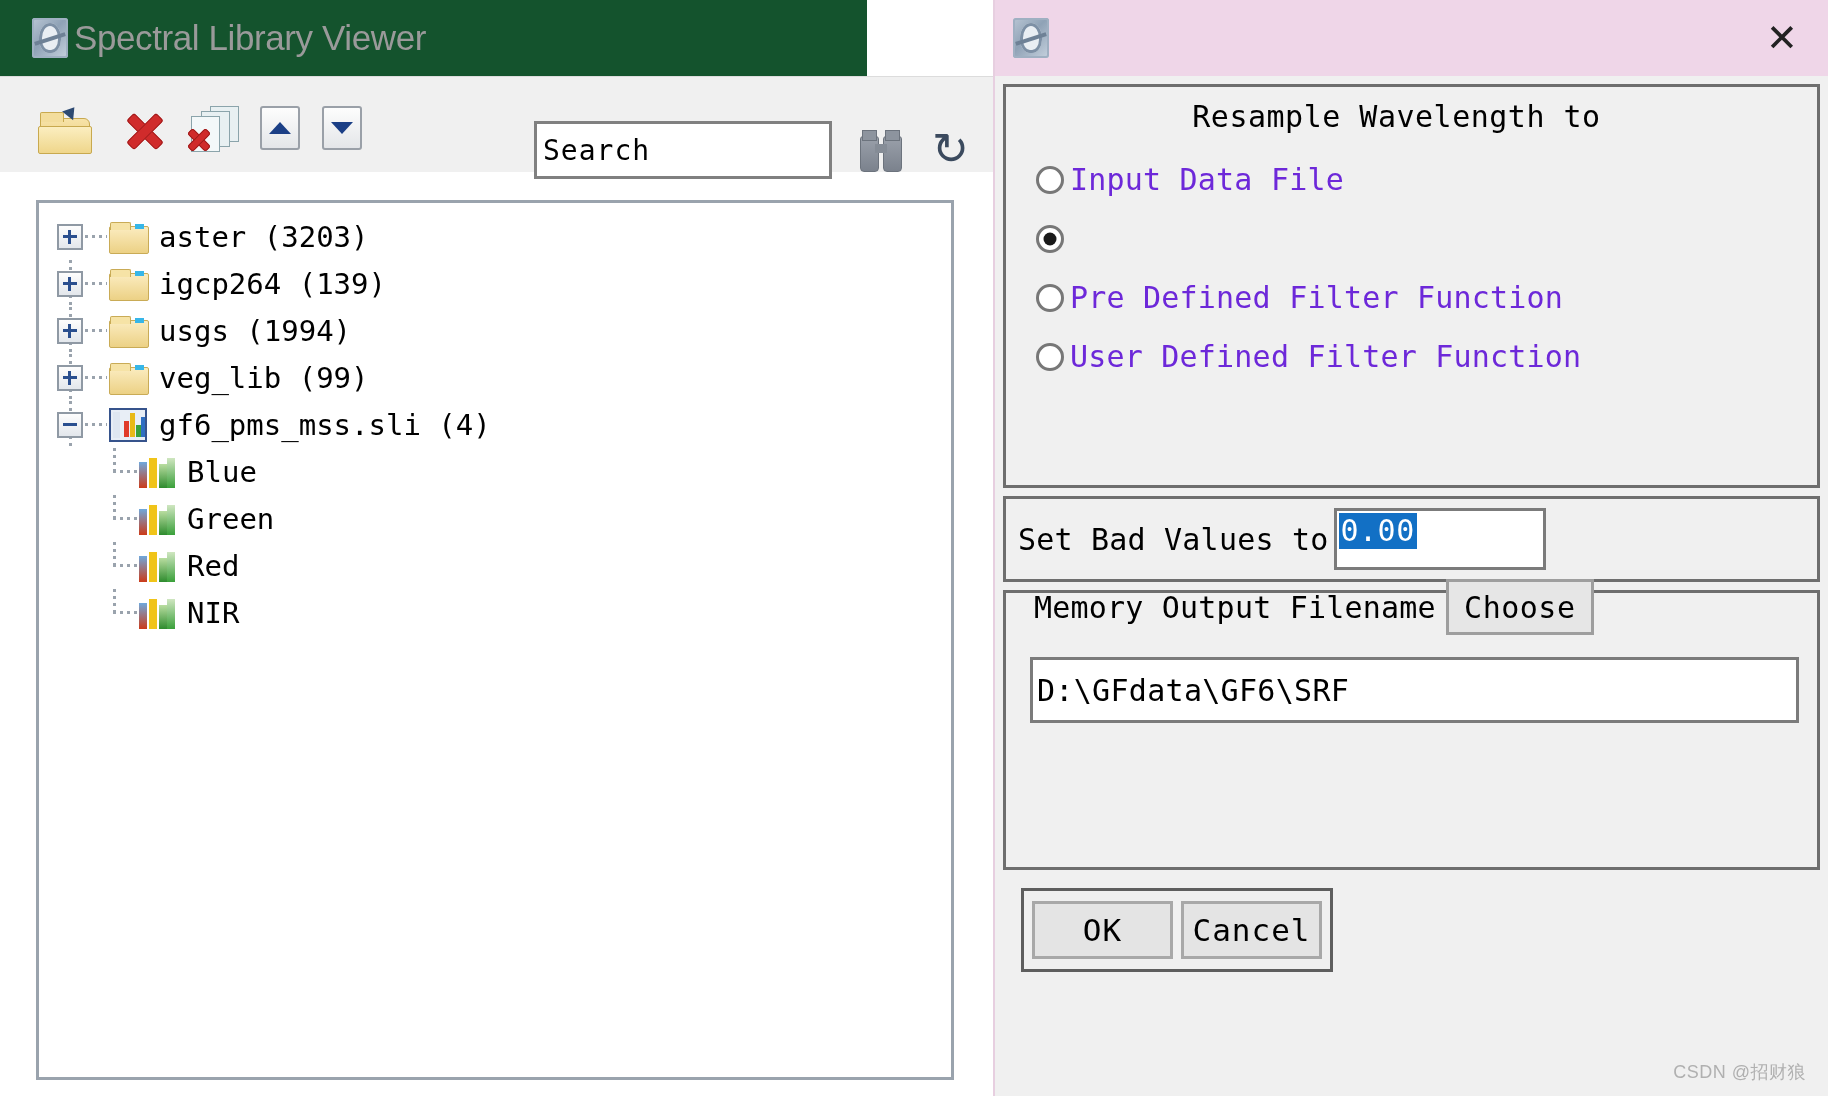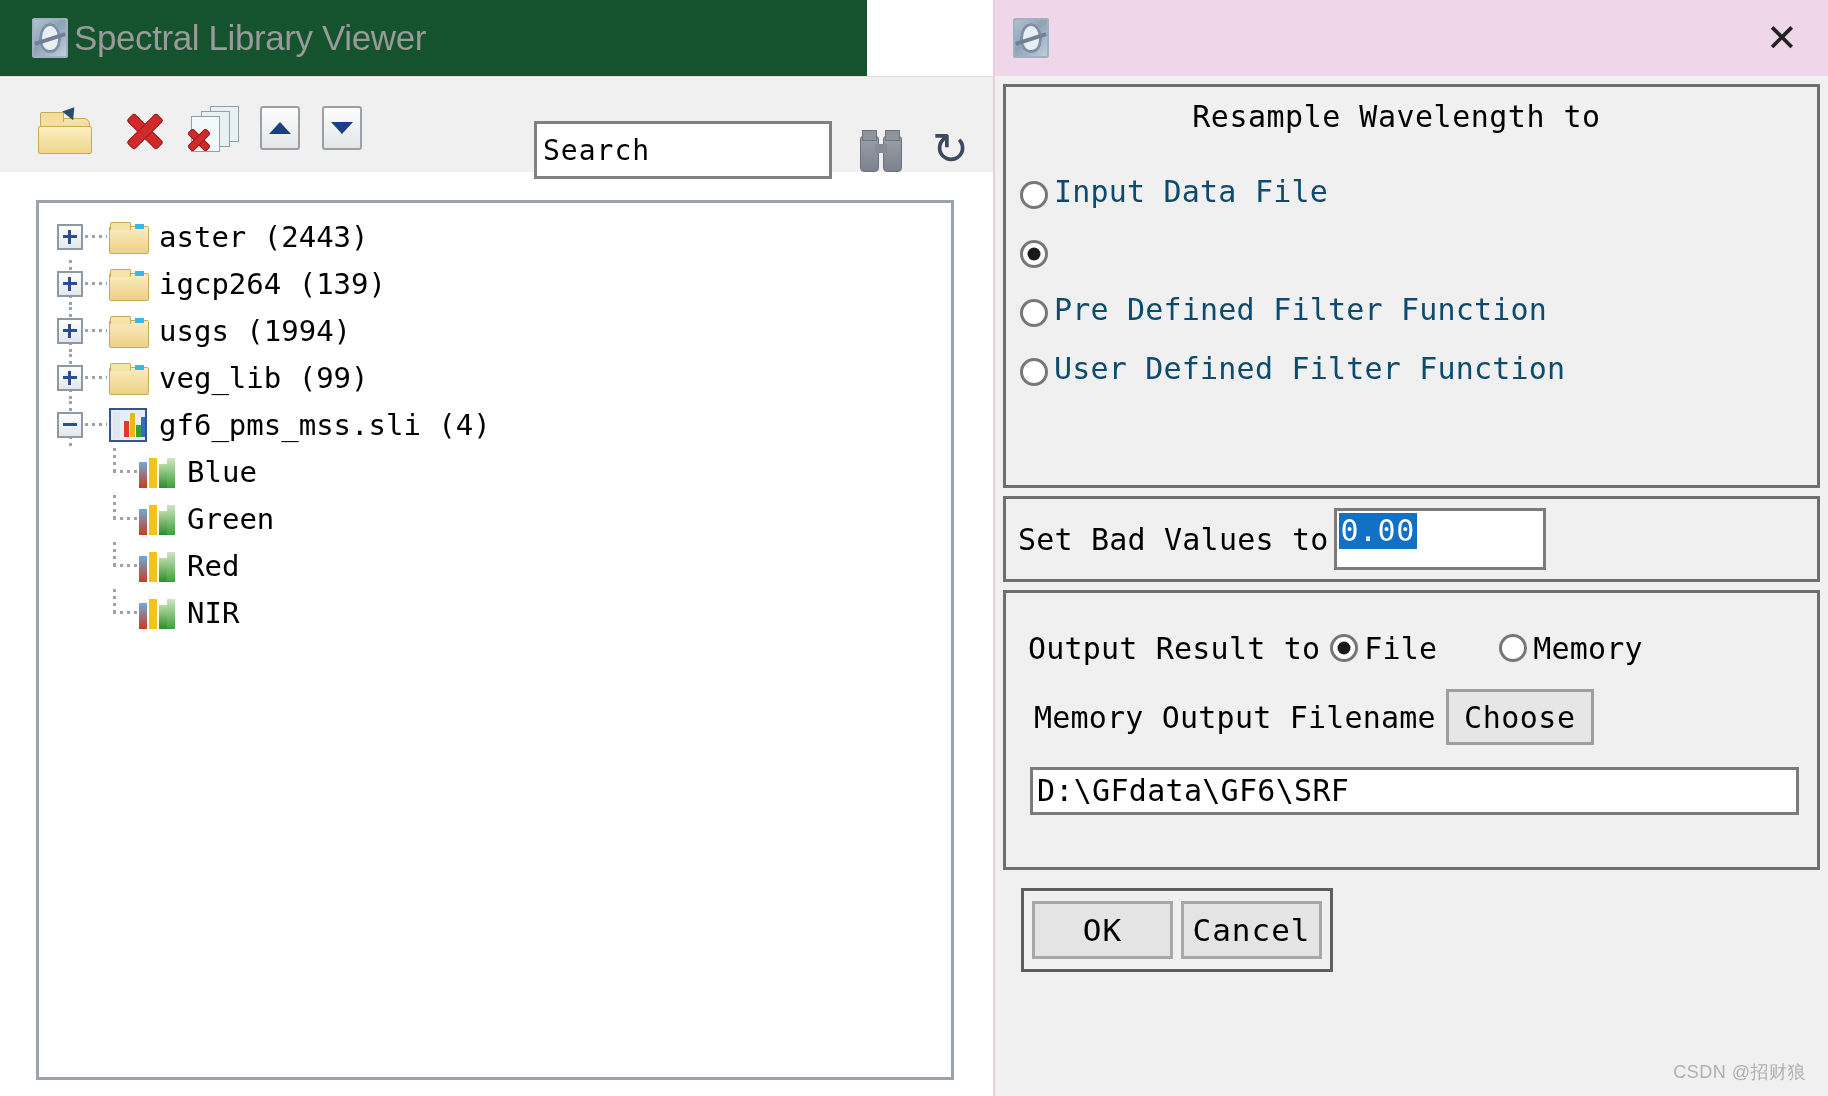--- a/index.html
+++ b/index.html
@@ -339,11 +339,11 @@
   }
   .radio-row {
     display: flex;
-    align-items: flex-end;
+    align-items: center;
     height: 59px;
-    padding-left: 14px;
+    padding-left: 30px;
     font-size: 30px;
-    color: #0c4a6e;
+    color: #6d28d9;
     letter-spacing: 0.2px;
     cursor: pointer;
     white-space: nowrap;

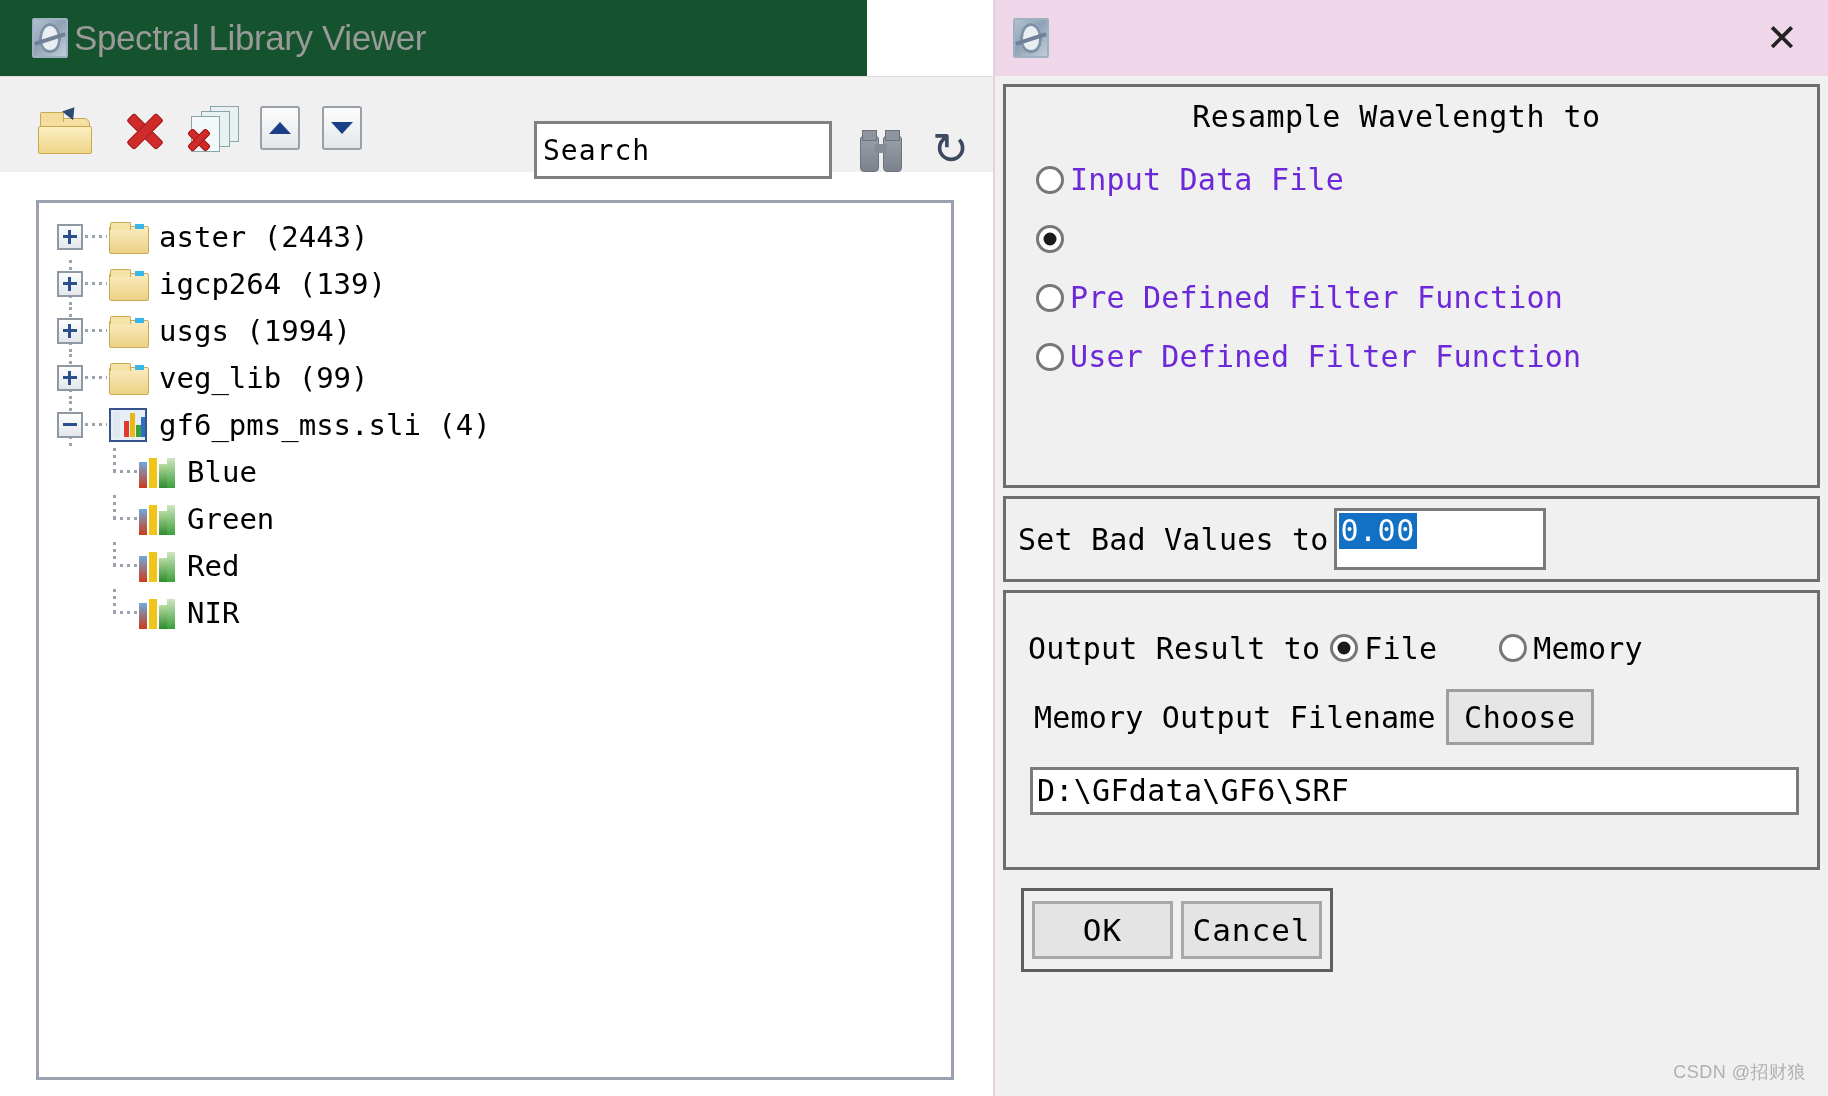--- a/index.html
+++ b/index.html
@@ -526,7 +526,7 @@
               <div class="ft"></div>
               <div class="fc"></div>
             </div>
-            <span>aster  (2443)</span>
+            <span>aster  (3203)</span>
           </div>
           <div class="tree-row">
             <div class="vline"></div>

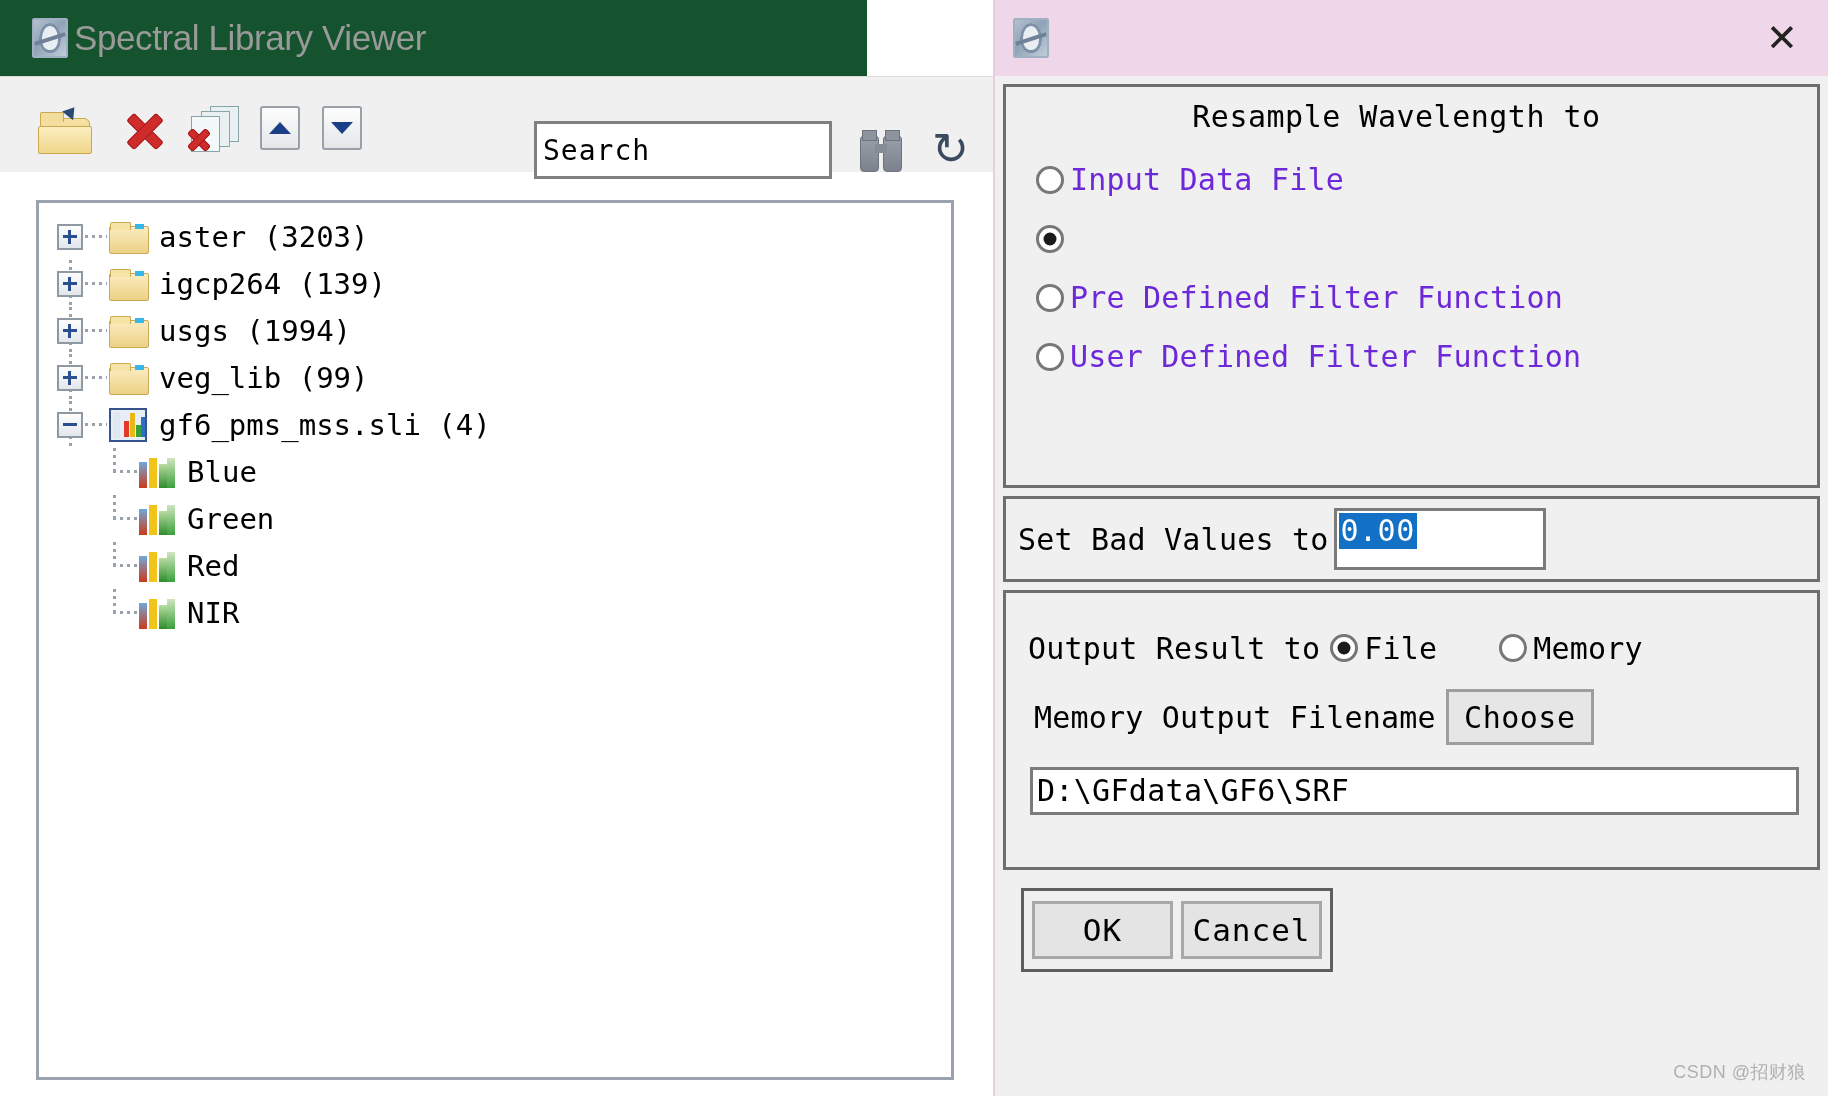--- a/index.html
+++ b/index.html
@@ -660,14 +660,6 @@
       </div>
 
       <div class="grp grp-output">
-        <div class="out-row">
-          <span class="lbl">Output Result to</span>
-          <span class="radio checked"></span>
-          <span class="lbl">File</span>
-          <span class="gap"></span>
-          <span class="radio"></span>
-          <span class="lbl">Memory</span>
-        </div>
 
         <div class="fn-row">
           <span class="lbl">Memory Output Filename</span>

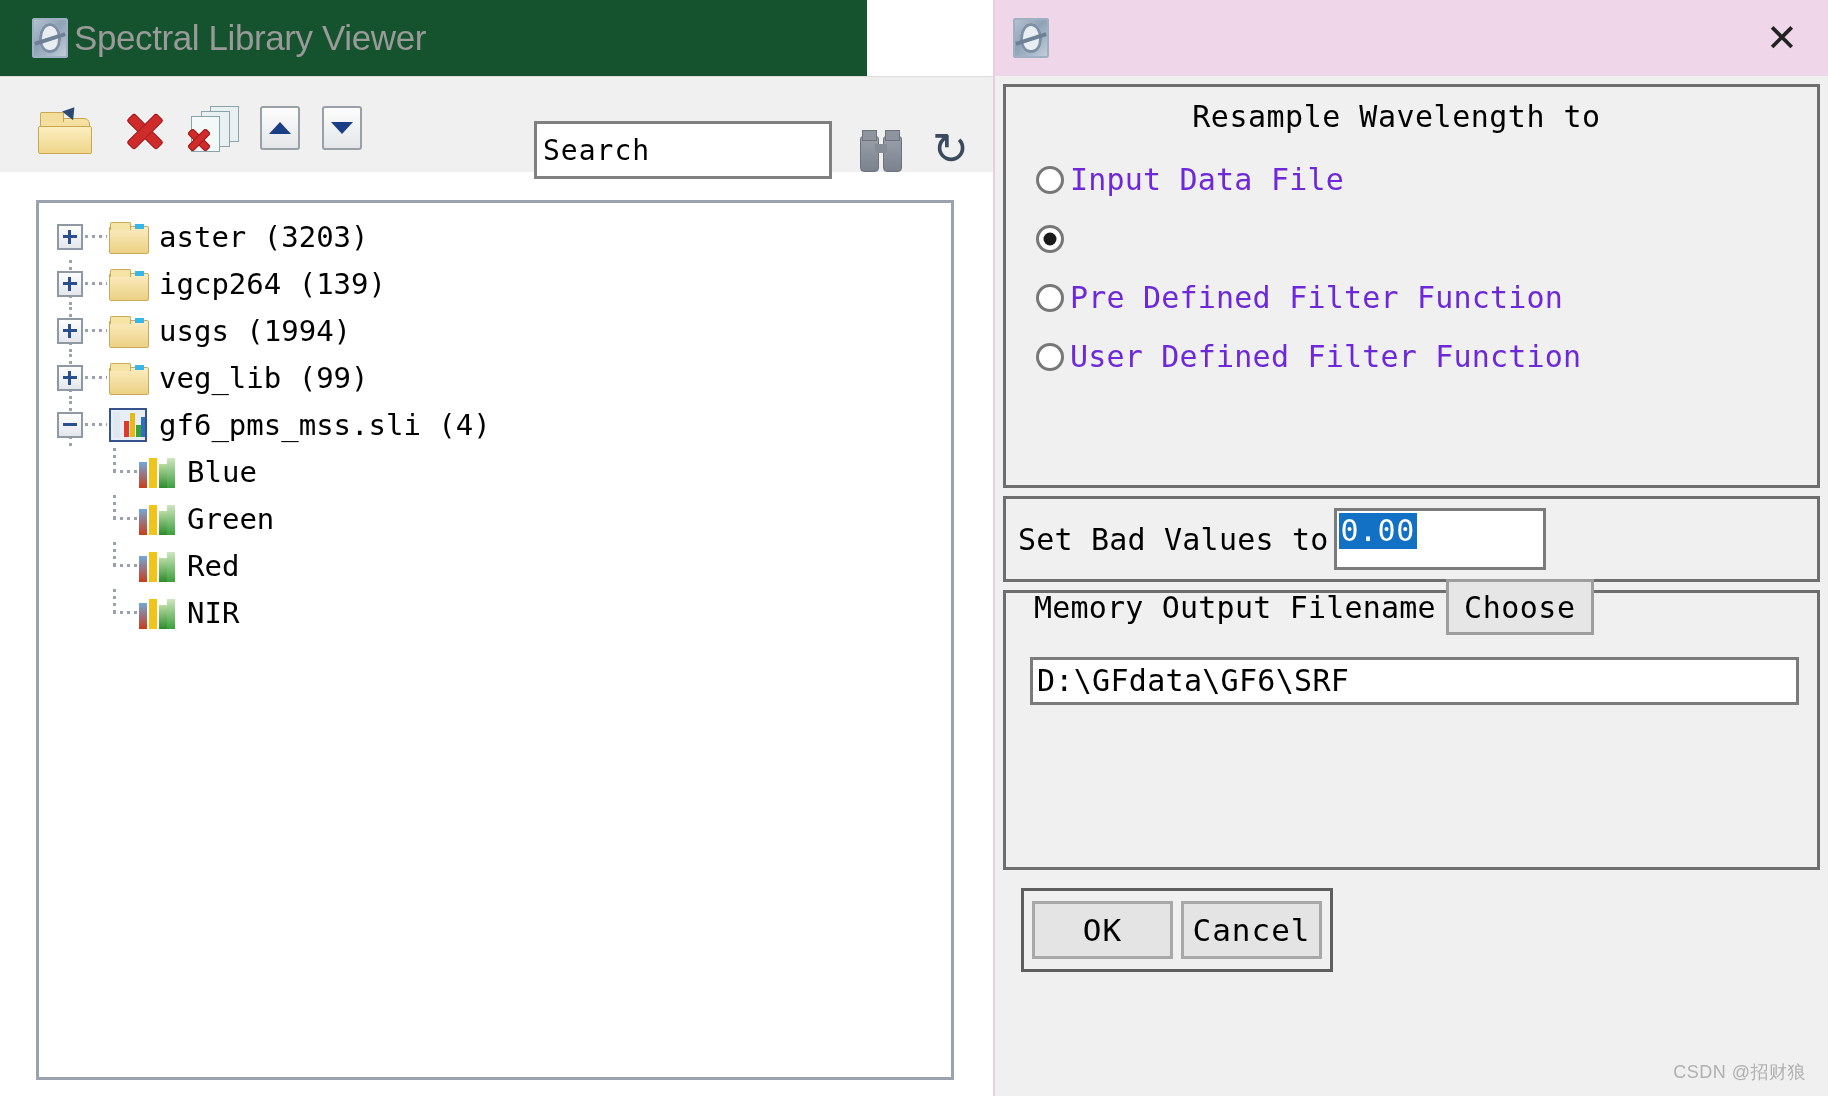--- a/index.html
+++ b/index.html
@@ -421,7 +421,7 @@
   }
   .fn-input {
     margin: 22px 4px 0 10px;
-    height: 48px;
+    height: 66px;
     border: 3px solid #7b7b7b;
     background: #ffffff;
     box-sizing: border-box;

